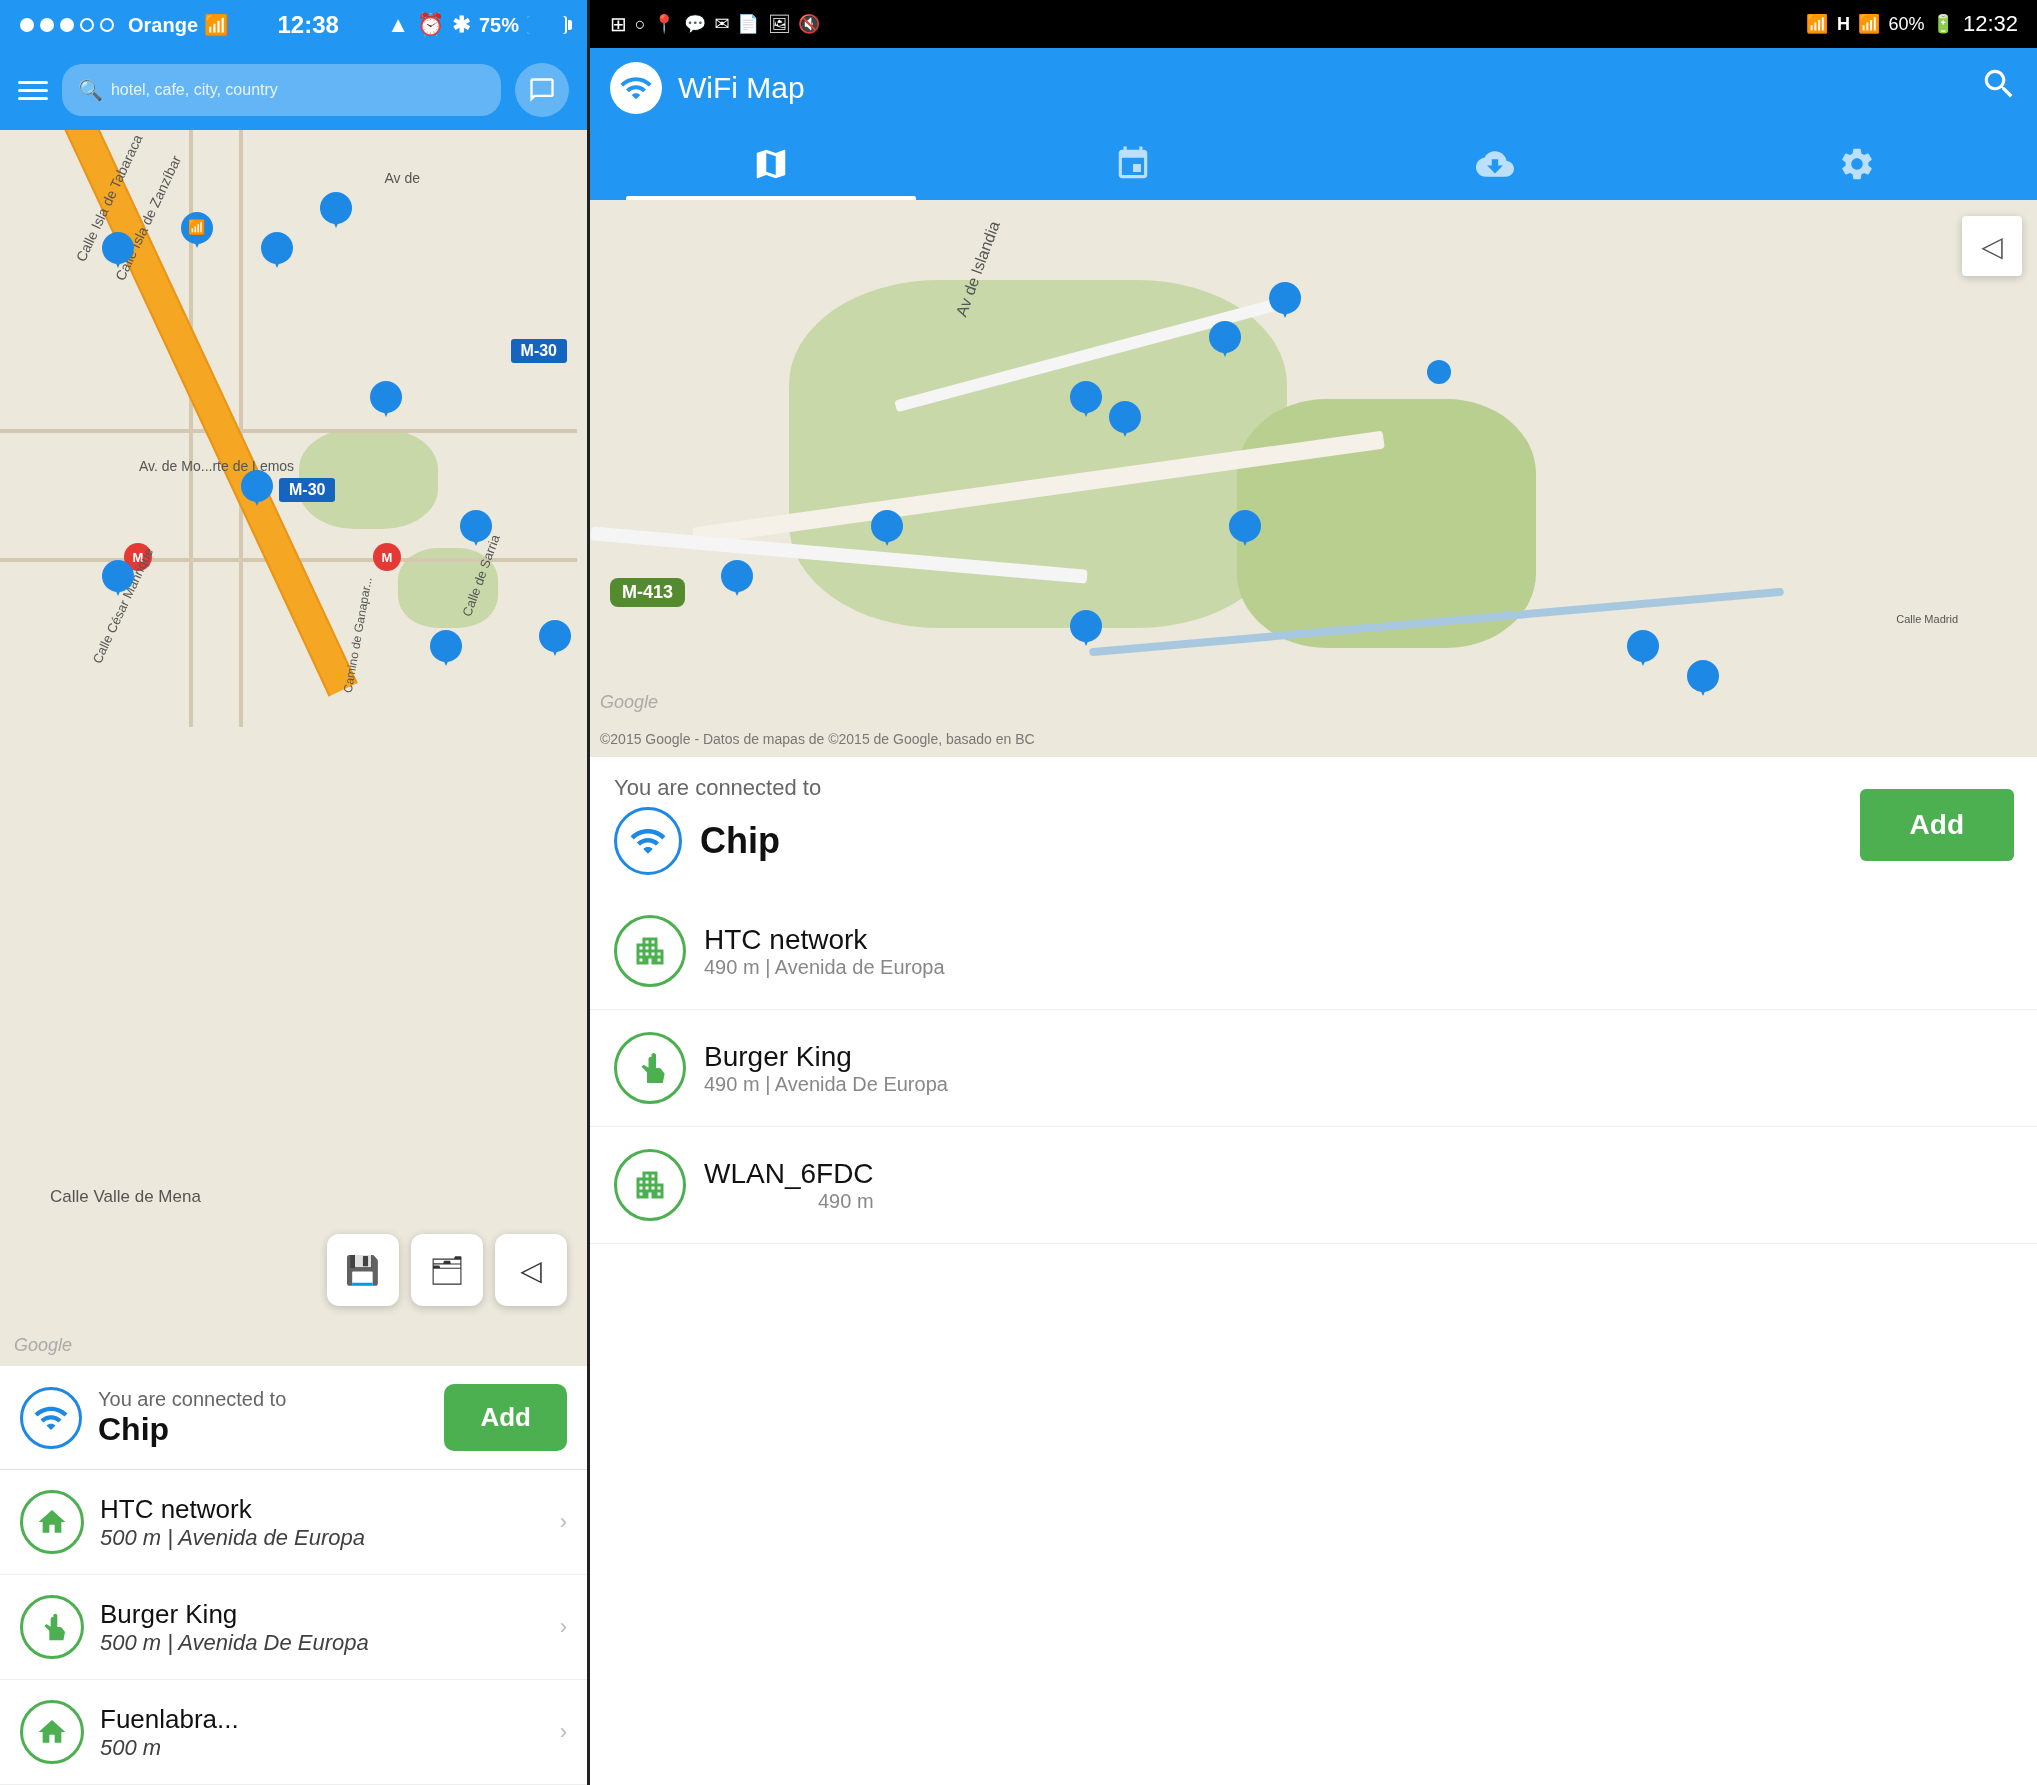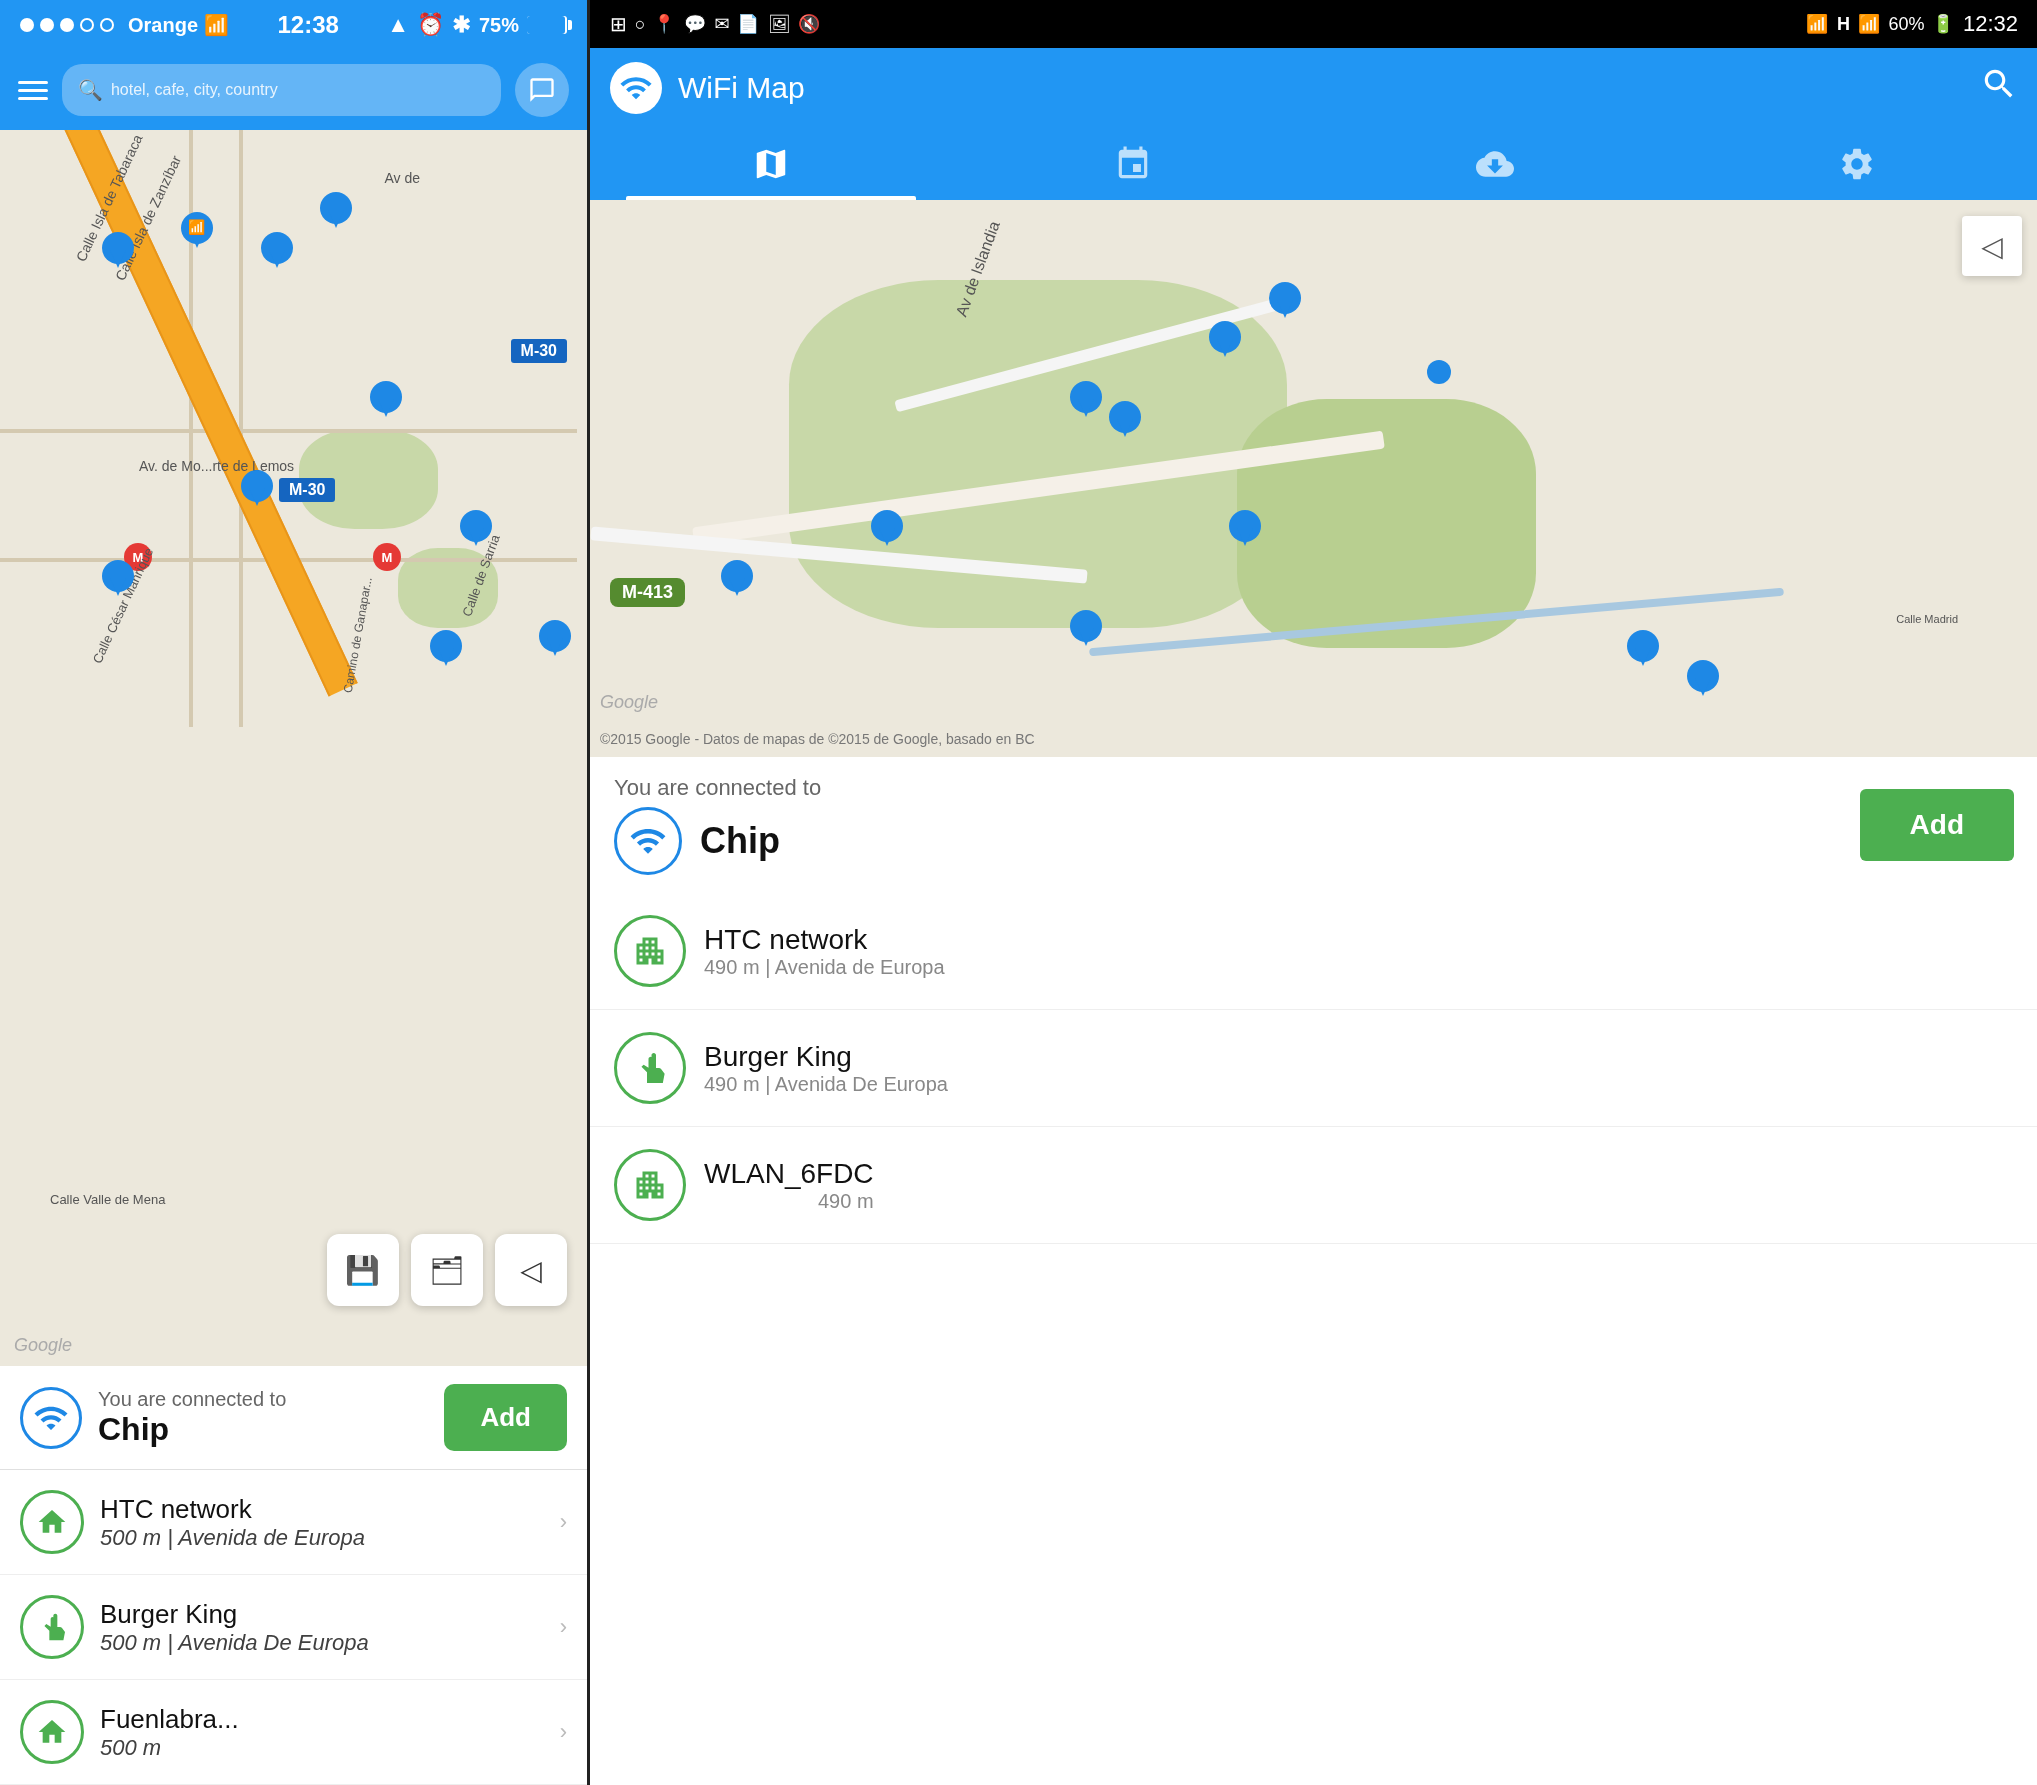--- a/index.html
+++ b/index.html
@@ -479,7 +479,7 @@
     <div style="position:absolute;top:40px;right:167px;font-size:14px;color:#555;white-space:nowrap;">Av de</div>
     <div style="position:absolute;top:328px;left:139px;font-size:14px;color:#555;white-space:nowrap;">Av. de Mo...rte de Lemos</div>
     <div style="position:absolute;top:468px;left:60px;font-size:13px;color:#555;transform:rotate(-65deg);white-space:nowrap;">Calle César Manrique</div>
-    <div style="position:absolute;bottom:159px;left:50px;font-size:13px;color:#555;white-space:nowrap;">Calle Valle de Mena</div>
+    <div style="position:absolute;bottom:159px;left:50px;font-size:17px;color:#555;white-space:nowrap;">Calle Valle de Mena</div>
     <div style="position:absolute;top:498px;left:299px;font-size:12px;color:#555;transform:rotate(-80deg);white-space:nowrap;">Camino de Ganapar...</div>
     <div style="position:absolute;top:438px;left:438px;font-size:13px;color:#555;transform:rotate(-70deg);white-space:nowrap;">Calle de Sarria</div>
 

